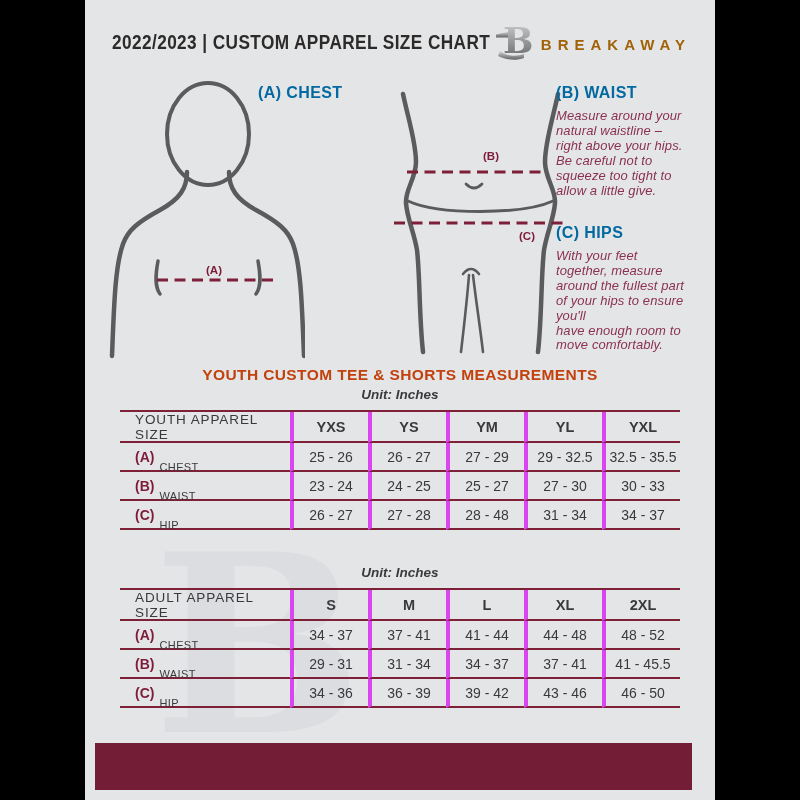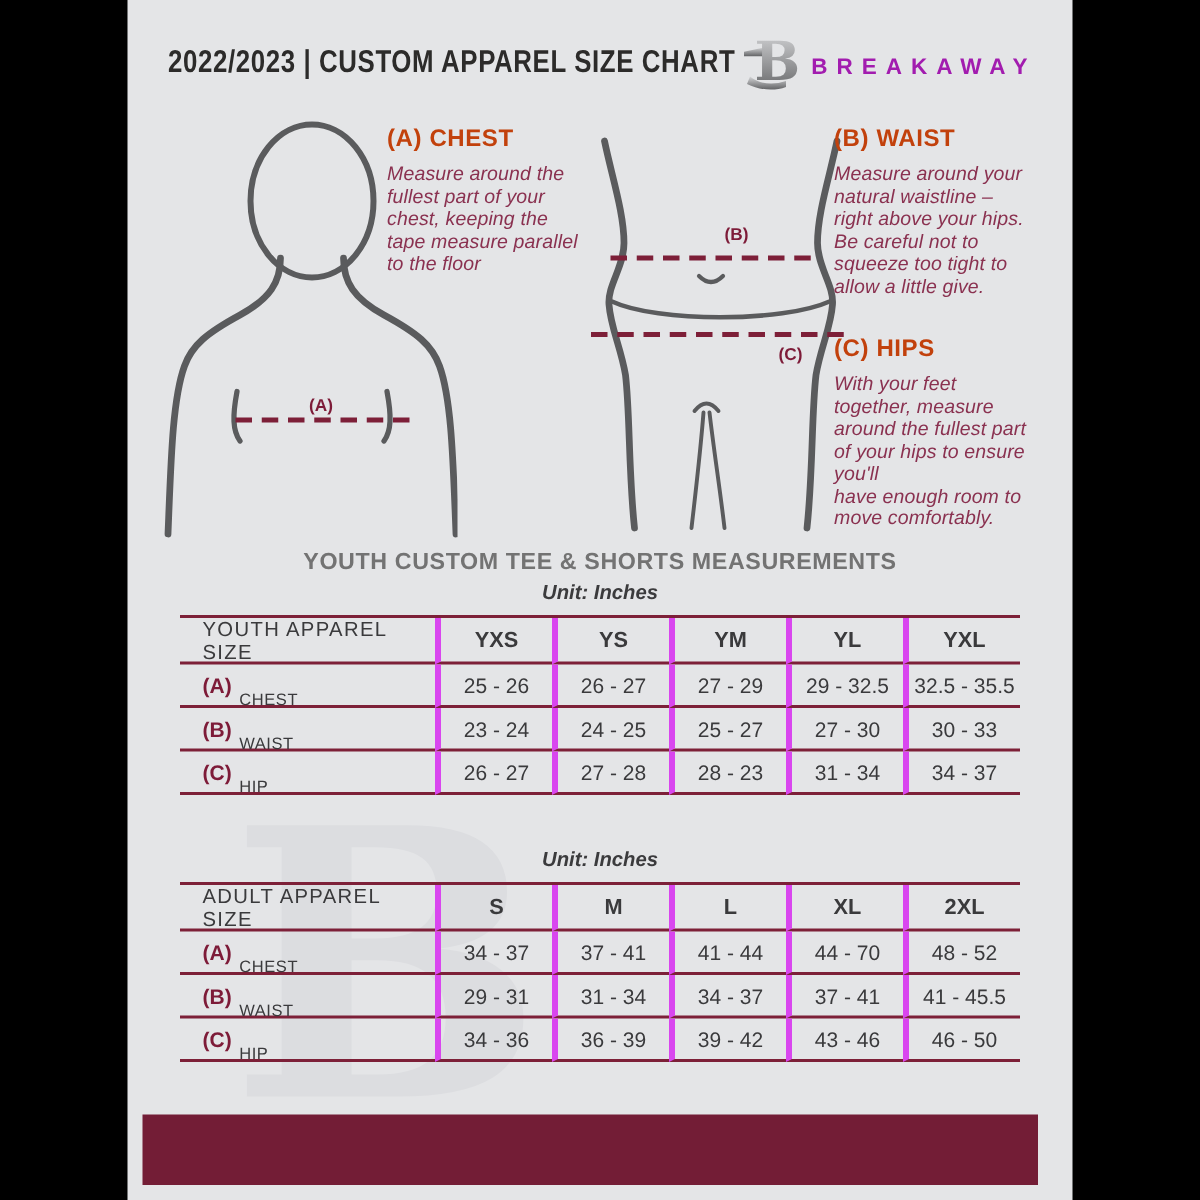--- a/index.html
+++ b/index.html
@@ -18,7 +18,7 @@
     transform:scaleX(.82);transform-origin:left center;
   }
   .brand{position:absolute;top:20px;right:24px;display:flex;align-items:center;gap:9px;}
-  .brand-name{font-size:15px;font-weight:bold;color:#a21caf;letter-spacing:6px;margin-top:4px;}
+  .brand-name{font-size:15px;font-weight:bold;color:#a16207;letter-spacing:6px;margin-top:4px;}
   
   .guide-head{
     position:absolute;font-size:16px;font-weight:bold;color:#c2410c;letter-spacing:.4px;

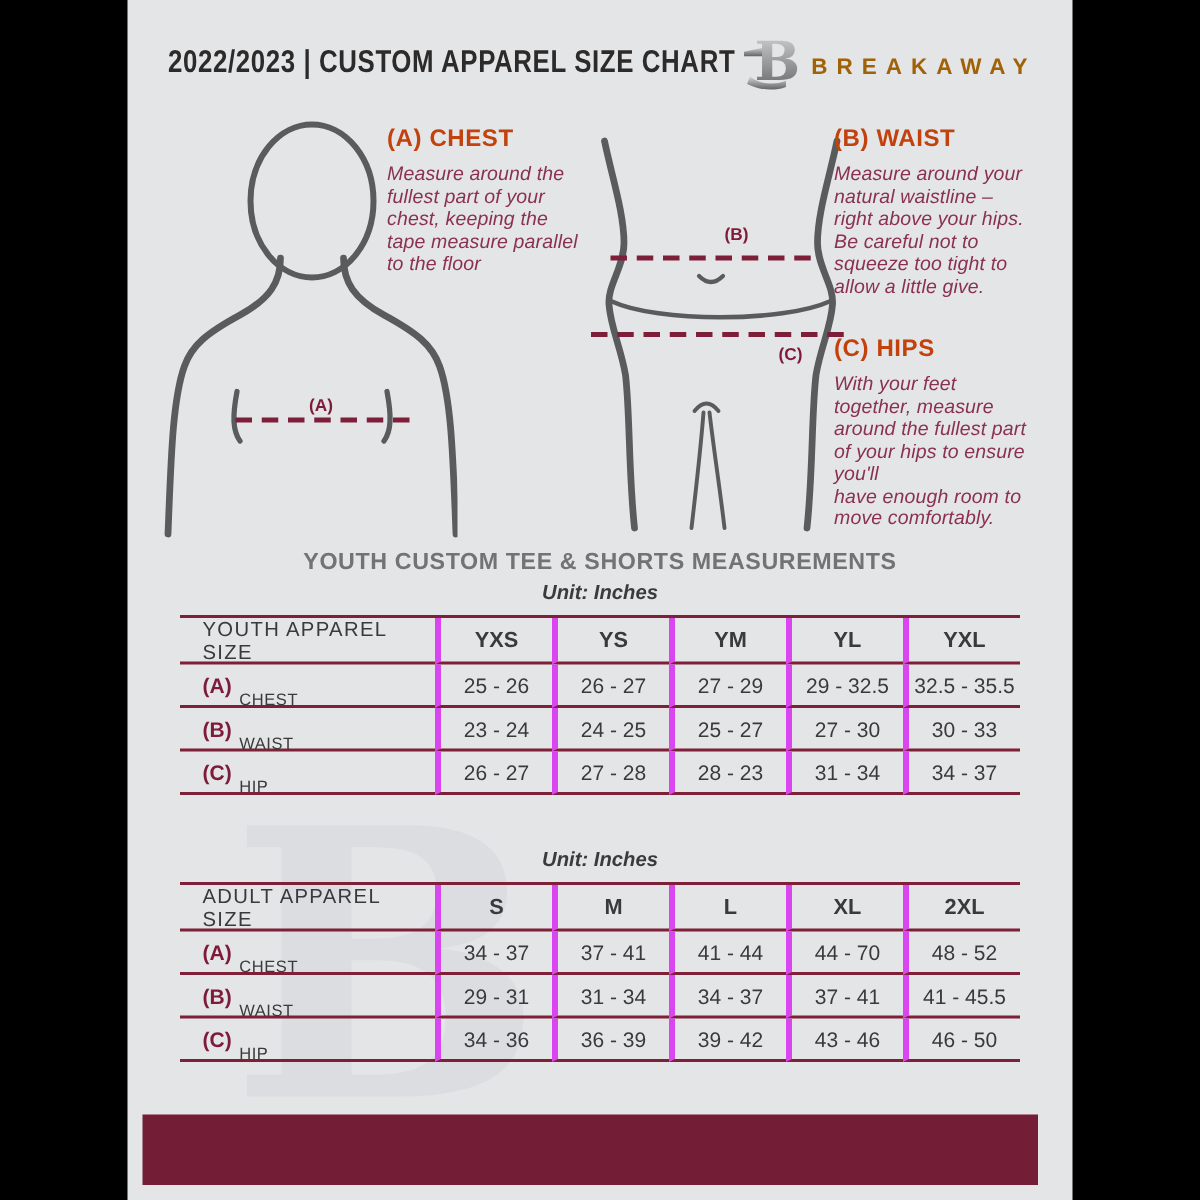--- a/index.html
+++ b/index.html
@@ -21,7 +21,7 @@
   .brand-name{font-size:15px;font-weight:bold;color:#a16207;letter-spacing:6px;margin-top:4px;}
   
   .guide-head{
-    position:absolute;font-size:16px;font-weight:bold;color:#c2410c;letter-spacing:.4px;
+    position:absolute;font-size:16px;font-weight:bold;color:#0369a1;letter-spacing:.4px;
   }
   .guide-text{
     position:absolute;font-size:13px;font-style:italic;color:#8a3150;

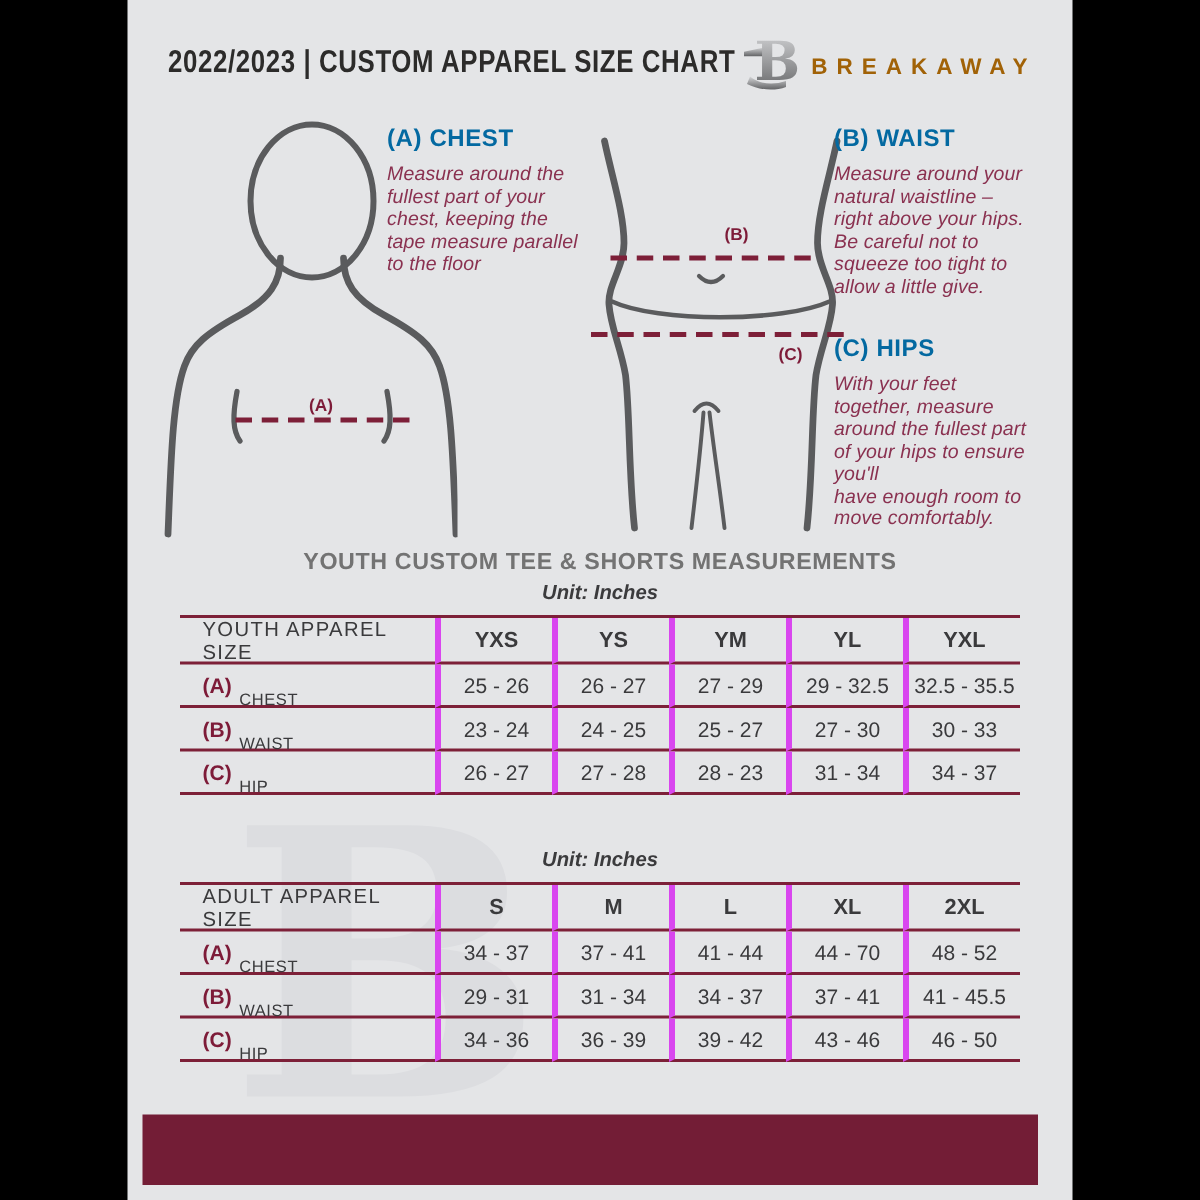--- a/index.html
+++ b/index.html
@@ -120,11 +120,6 @@
   </svg>
 
   <div class="guide-head" style="left:173px;top:84px;">(A) CHEST</div>
-  <div class="guide-text" style="left:173px;top:109px;width:165px;">Measure around the
-fullest part of your
-chest, keeping the
-tape measure parallel
-to the floor</div>
 
   <div class="guide-head" style="left:471px;top:84px;text-align:center;">(B) WAIST</div>
   <div class="guide-text" style="left:471px;top:109px;width:158px;">Measure around your

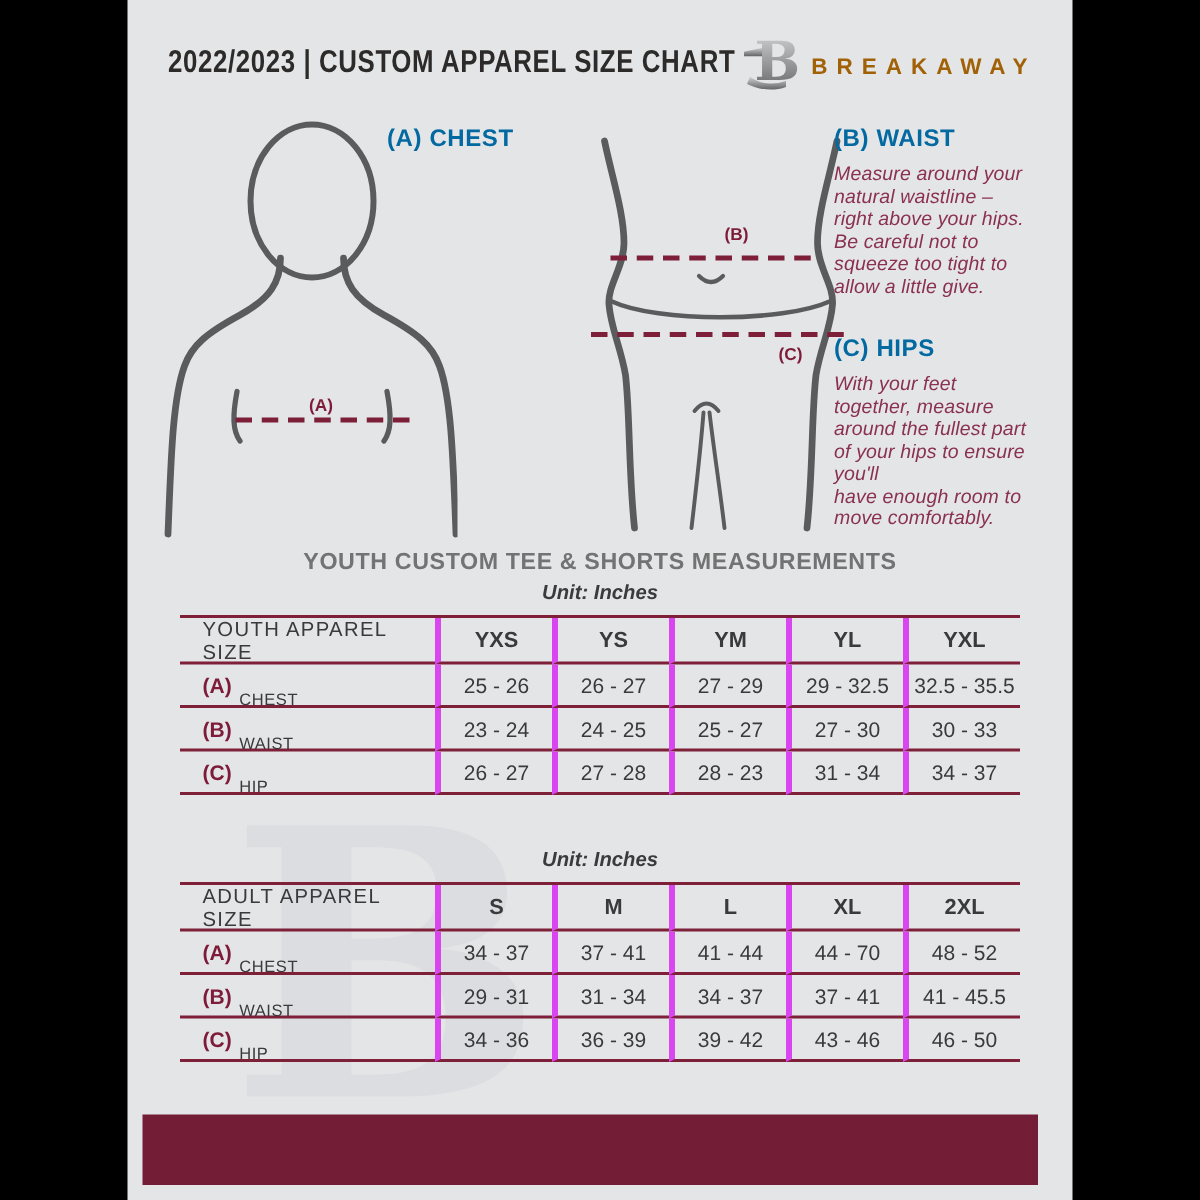--- a/index.html
+++ b/index.html
@@ -31,7 +31,7 @@
   
   .sec-title{
     position:absolute;left:0;width:630px;text-align:center;
-    font-size:15.5px;font-weight:bold;color:#737373;letter-spacing:.4px;
+    font-size:15.5px;font-weight:bold;color:#c2410c;letter-spacing:.4px;
   }
   .sec-unit{
     position:absolute;left:0;width:630px;text-align:center;

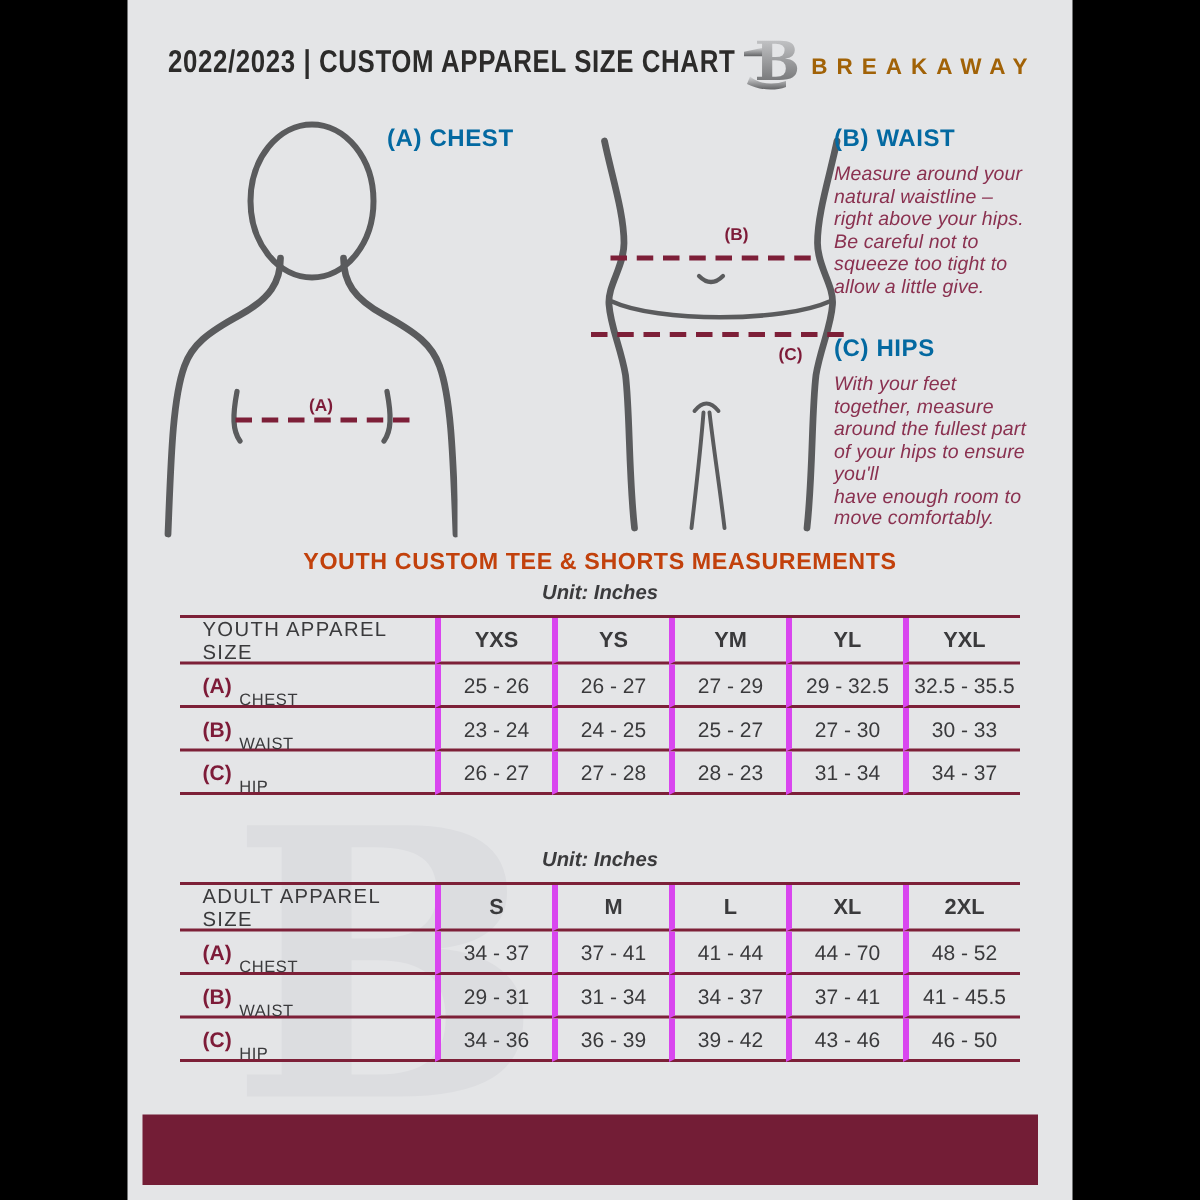--- a/index.html
+++ b/index.html
@@ -175,7 +175,7 @@
       </div>
     <div class="vline">26 - 27</div>
     <div class="vline">27 - 28</div>
-    <div class="vline">28 - 23</div>
+    <div class="vline">28 - 48</div>
     <div class="vline">31 - 34</div>
     <div class="vline">34 - 37</div>
   </div>

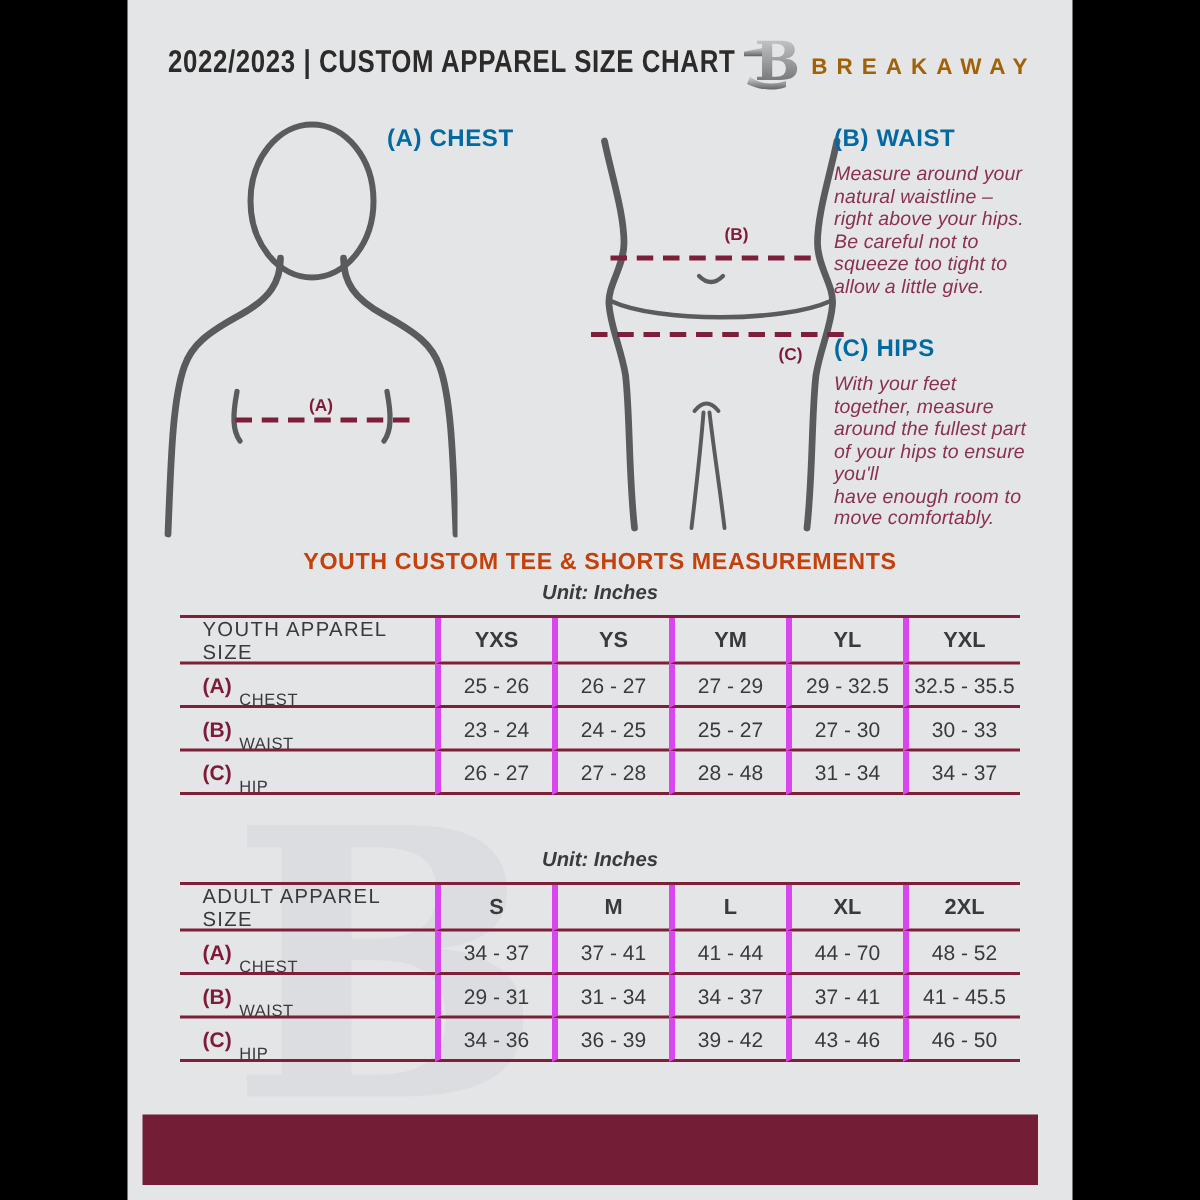--- a/index.html
+++ b/index.html
@@ -197,7 +197,7 @@
     <div class="vline">34 - 37</div>
     <div class="vline">37 - 41</div>
     <div class="vline">41 - 44</div>
-    <div class="vline">44 - 70</div>
+    <div class="vline">44 - 48</div>
     <div class="vline">48 - 52</div>
 
     <div class="lbl">

